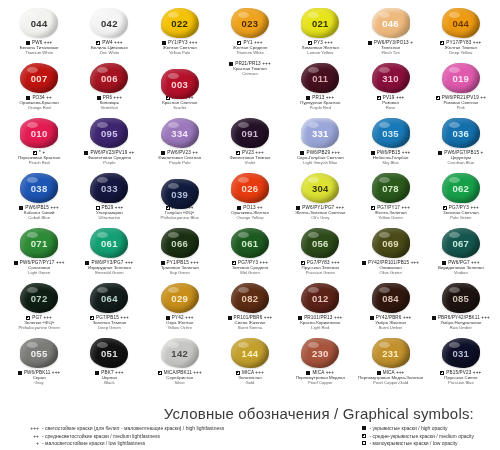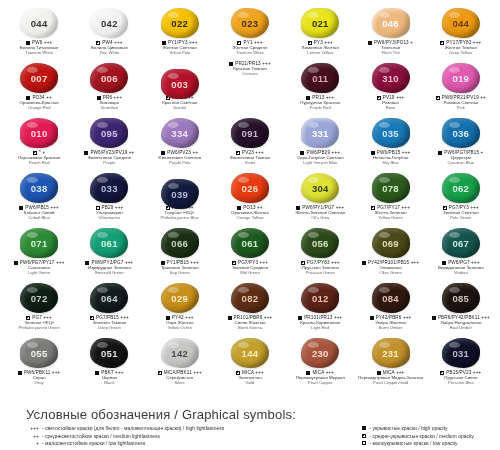--- a/index.html
+++ b/index.html
@@ -109,8 +109,8 @@
     box-sizing:border-box;
   }
   .legend-title{
-    text-align:left;
-    font-size:13px;
+    text-align:right;
+    font-size:15px;
     color:#3a3a3a;
     margin-bottom:3px;
     letter-spacing:0.2px;

